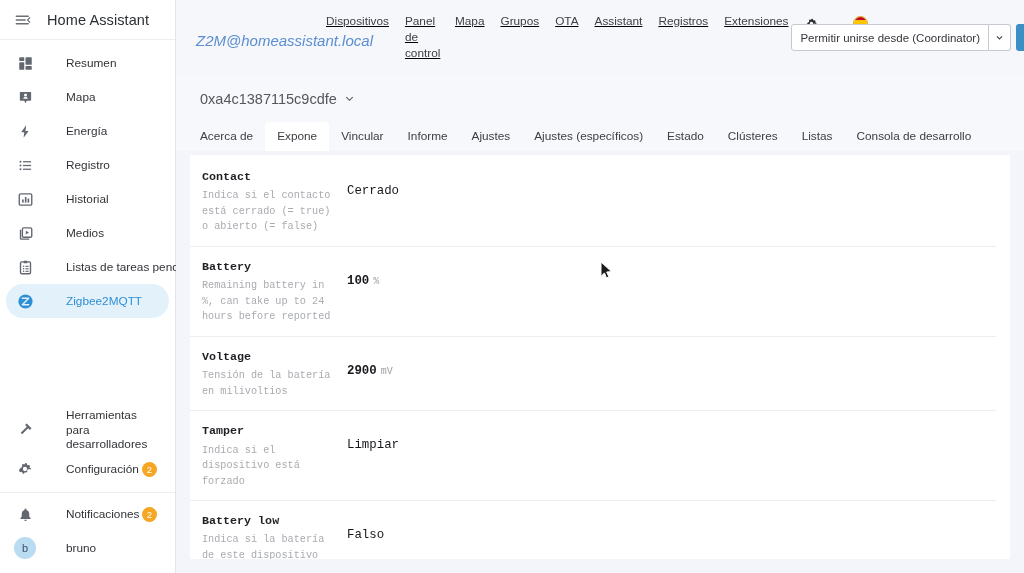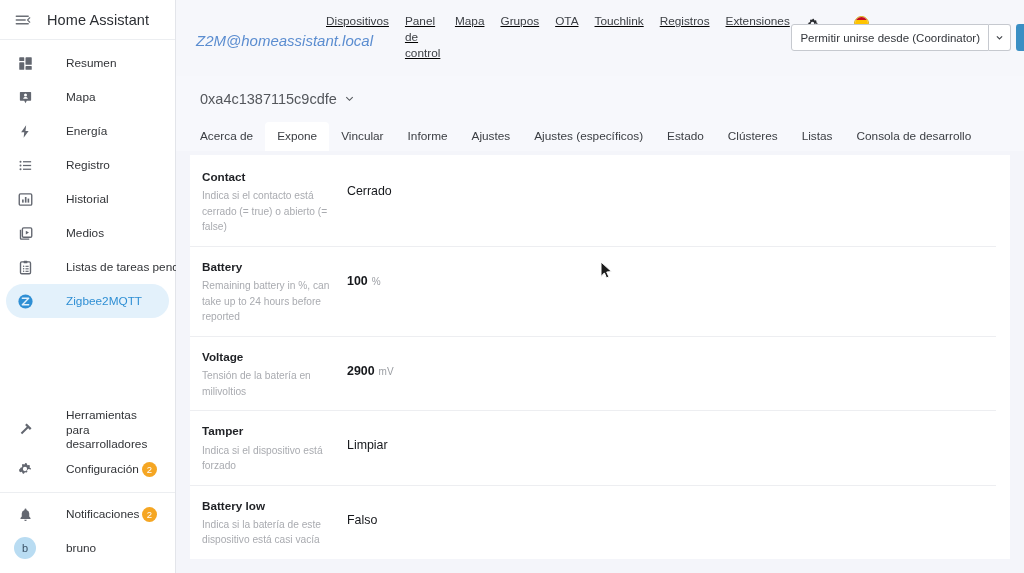--- a/index.html
+++ b/index.html
@@ -354,7 +354,7 @@
         <span class="navlink">Mapa</span>
         <span class="navlink">Grupos</span>
         <span class="navlink">OTA</span>
-        <span class="navlink">Touchlink</span>
+        <span class="navlink">Assistant</span>
         <span class="navlink">Registros</span>
         <span class="navlink">Extensiones</span>
 

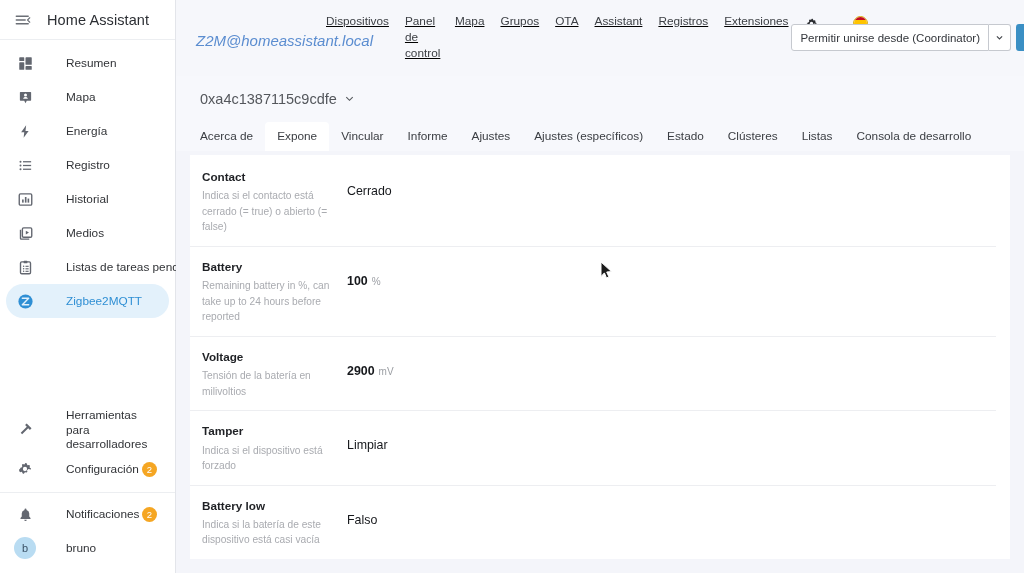--- a/index.html
+++ b/index.html
@@ -159,6 +159,7 @@
     padding: 12px 0 11px 12px;
     margin: 0 14px 0 0;
     border-bottom: 1px solid #edeef1;
+    font-family: Liberation Mono, monospace;
   }
   .row:first-child { padding-top: 14px; }
   .rowleft { width: 145px; flex: 0 0 145px; padding-right: 10px; }

